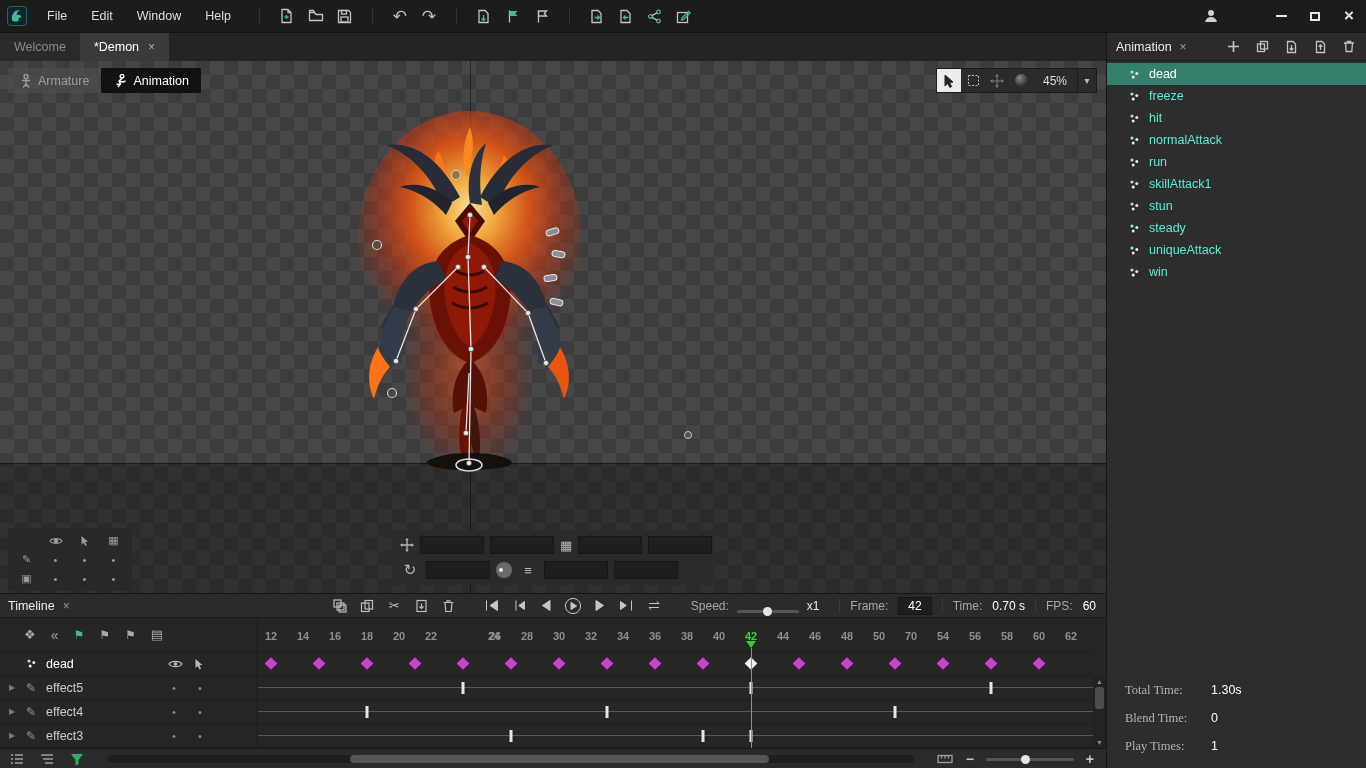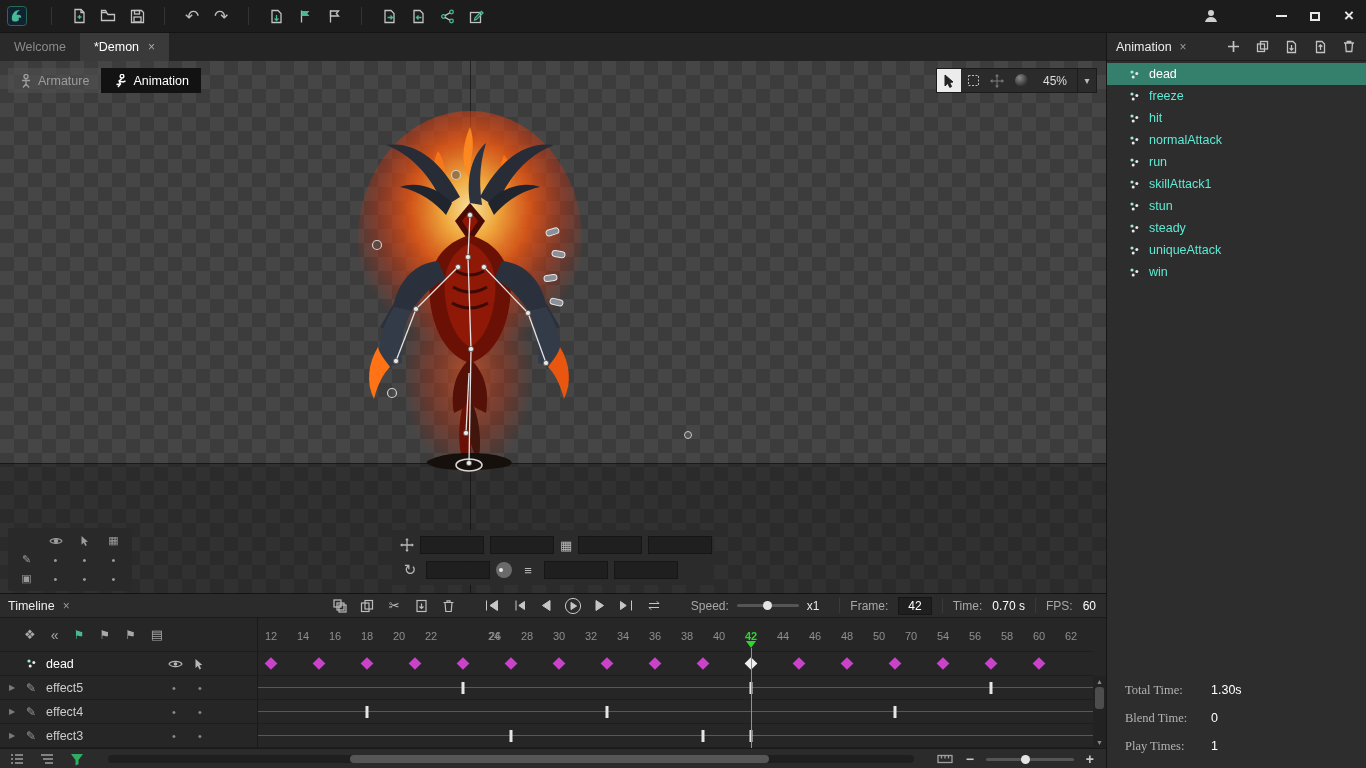--- a/index.html
+++ b/index.html
@@ -161,6 +161,12 @@
       <rect x="0.5" y="0.5" width="19" height="19" rx="3" fill="#123" stroke="#2a6b58"></rect>
       <path d="M5 14 C4 9 7 4 13 4 C10 6 9 8 10 9 C13 8 15 10 14 12 C12 11 11 12 12 14 C10 16 6 16 5 14Z" fill="#49b894"></path>
     </svg>
+    <nav style="display:flex">
+        <span class="menu-item">File</span>
+        <span class="menu-item">Edit</span>
+        <span class="menu-item">Window</span>
+        <span class="menu-item">Help</span>
+      </nav>
 
     <span class="tb-sep"></span>
     <div class="tb-group">

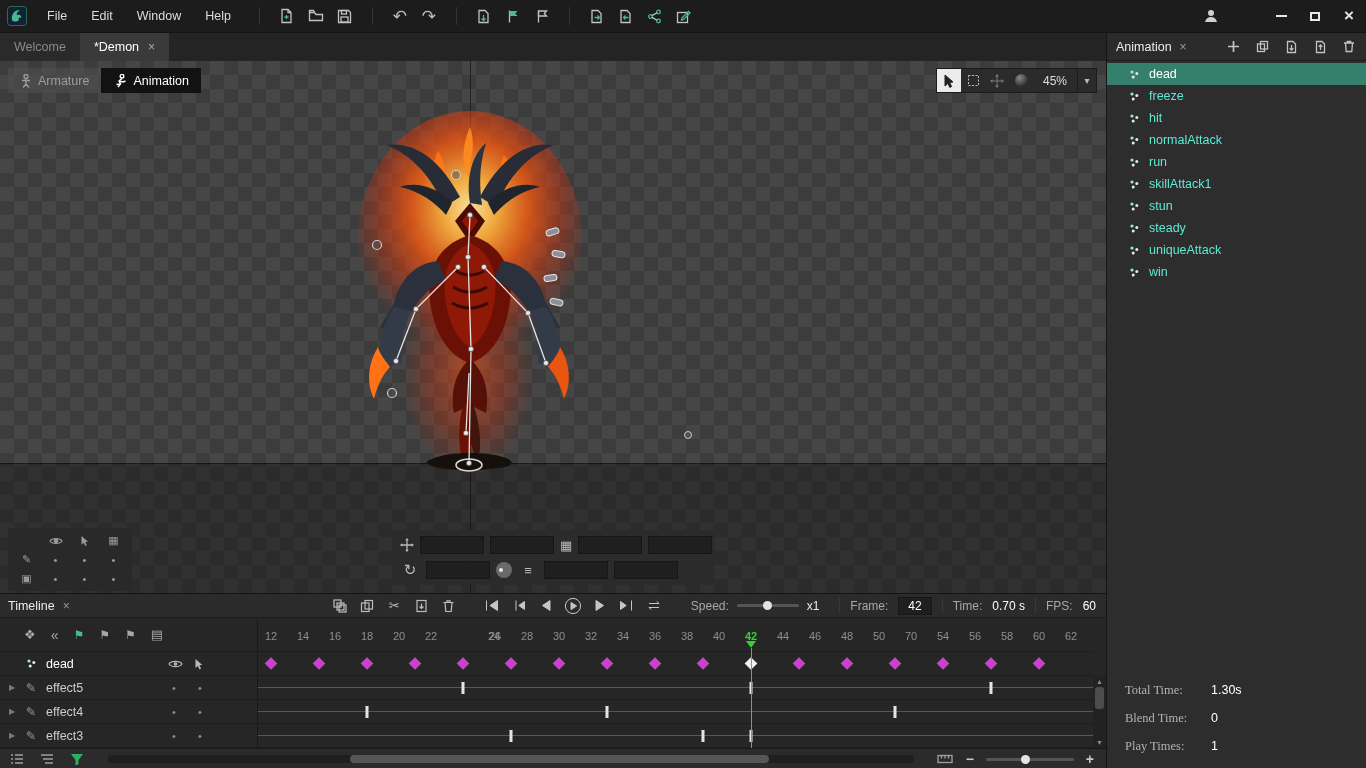--- a/index.html
+++ b/index.html
@@ -85,7 +85,7 @@
   .tlh-play { display:flex; gap:9px; align-items:center; margin-left:26px; }
   .pb { width:18px; height:16px; display:flex; align-items:center; justify-content:center; }
   .pb svg { stroke:#c6c6c6; fill:#c6c6c6; }
-  .tlh-speed { display:flex; align-items:center; gap:8px; margin-left:28px; color:#a8a8a8; }
+  .tlh-speed { display:flex; align-items:flex-end; gap:8px; margin-left:28px; color:#a8a8a8; }
   .slider { width:62px; height:3px; background:#555; position:relative; border-radius:2px; }
   .slider .knob { position:absolute; top:-3px; width:9px; height:9px; border-radius:50%; background:#e4e4e4; }
   .tlh-frameinfo { margin-left:auto; display:flex; align-items:center; gap:10px; color:#a8a8a8; }

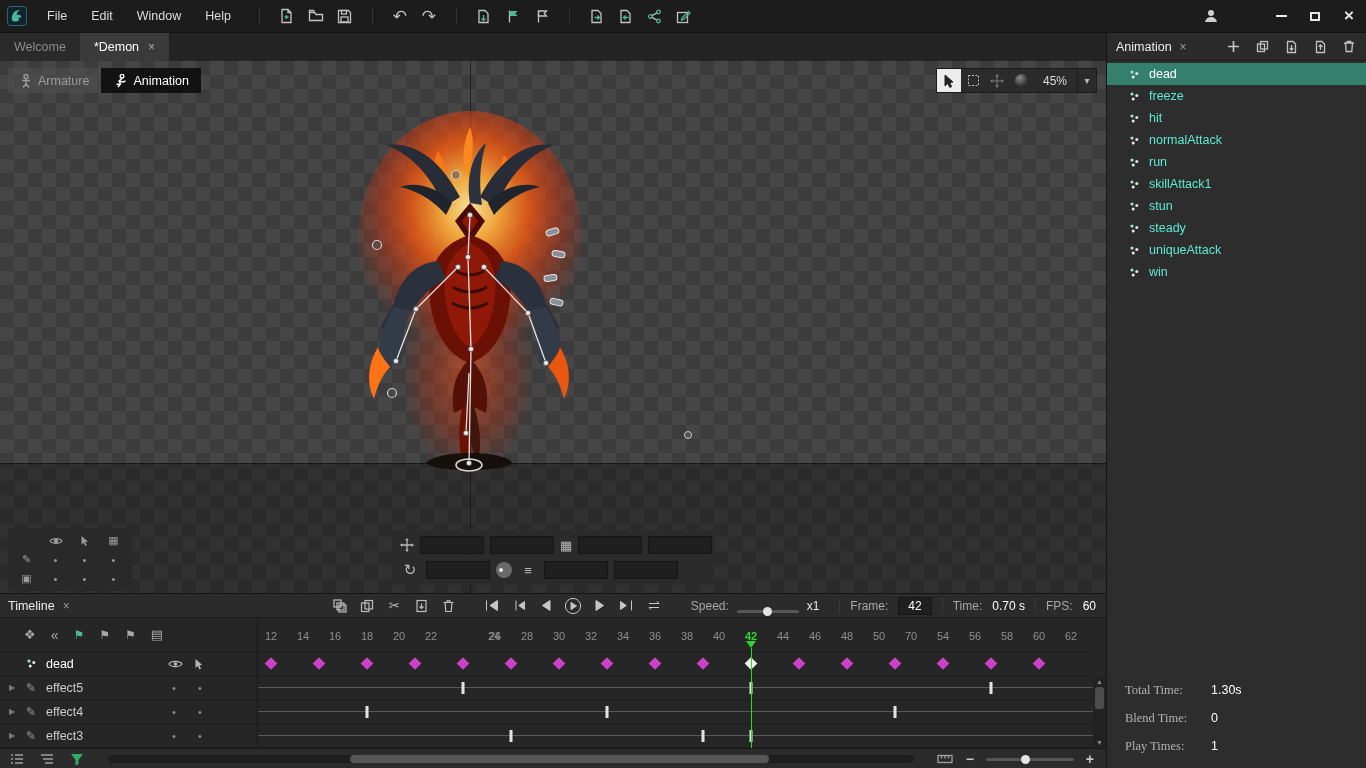--- a/index.html
+++ b/index.html
@@ -110,7 +110,7 @@
 
   .tl-right { position:absolute; left:258px; top:0; width:835px; height:130px; overflow:hidden; z-index:2; }
   .ruler { height:34px; position:relative; border-bottom:1px solid #1e1e1e; }
-  .ruler-num { position:absolute; bottom:9px; transform:translateX(-50%); font-size:11px; color:#8f8f8f; }
+  .ruler-num { position:absolute; bottom:9px; transform:translateX(-50%); font-size:11px; color:#8f8f8f;font-weight:bold; }
   .ruler-num.current { color:var(--playhead); font-weight:bold; }
   .track-row { height:24px; position:relative; border-bottom:1px solid #1e1e1e; }
   .track-row.bones::before { content:''; position:absolute; left:0; right:0; top:11px; height:1px; background:#575757; }

